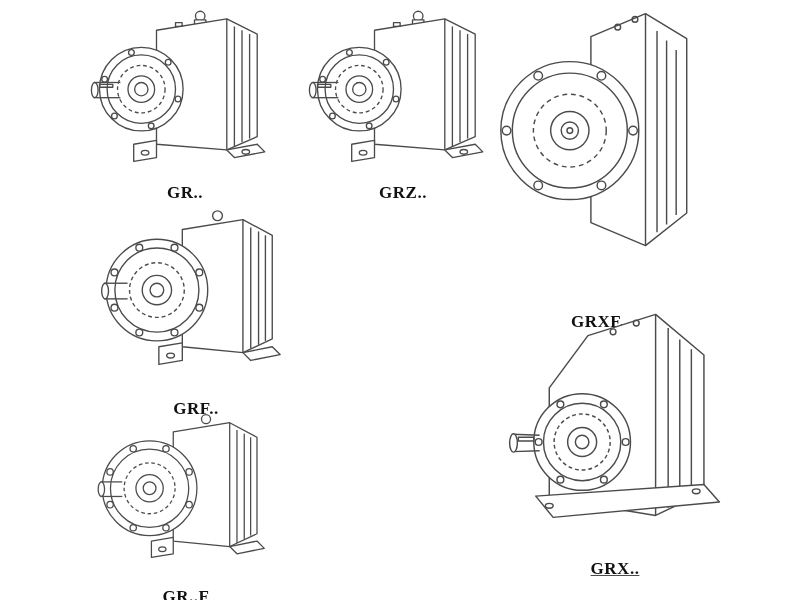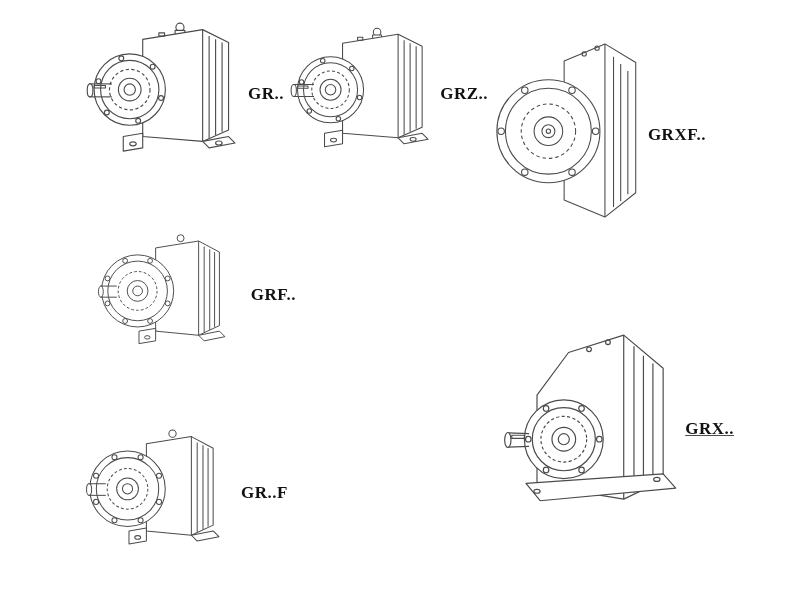--- a/index.html
+++ b/index.html
@@ -22,7 +22,7 @@
   .cell {
     position: absolute;
     display: flex;
-    flex-direction: row;
+    flex-direction: column;
     align-items: center;
   }
   .cell .drawing {

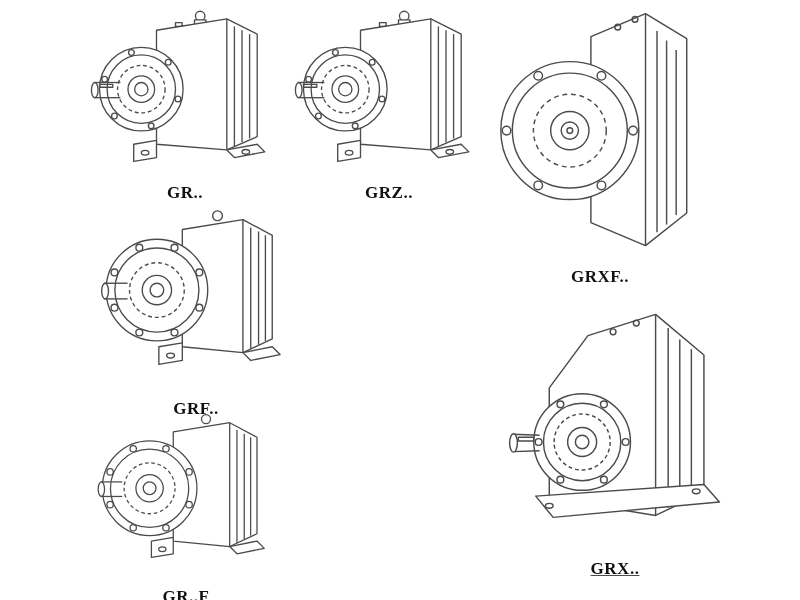--- a/index.html
+++ b/index.html
@@ -196,7 +196,7 @@
     <div class="caption">GR..</div>
   </div>
 
-  <div class="cell solid" style="left:290px; top:4px; width:198px;">
+  <div class="cell solid" style="left:304px; top:4px; width:198px;">
     <svg class="drawing" width="190" height="176">
       <use width="100%" height="100%" href="#gb-foot"></use>
     </svg>

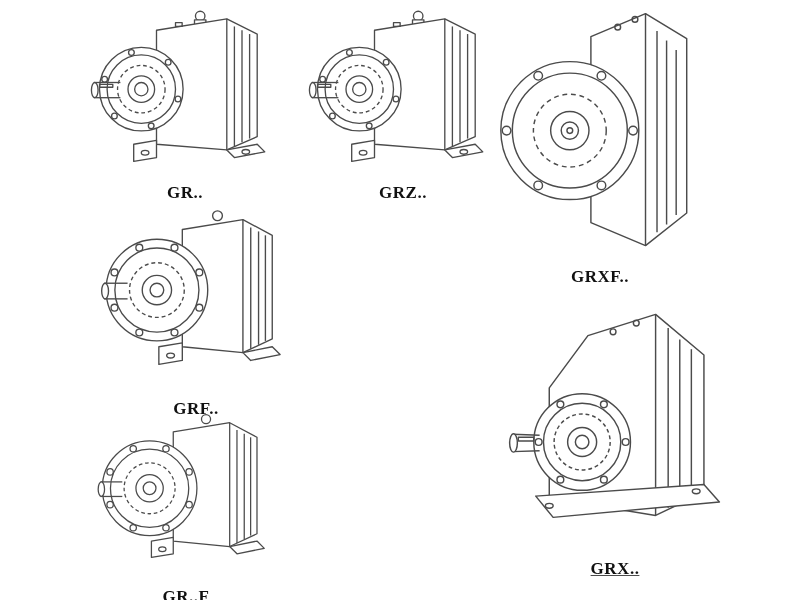--- a/index.html
+++ b/index.html
@@ -203,7 +203,7 @@
     <div class="caption">GRZ..</div>
   </div>
 
-  <div class="cell solid" style="left:494px; top:2px; width:212px;">
+  <div class="cell solid" style="left:494px; top:2px; width:212px;gap:45px;">
     <svg class="drawing" width="206" height="262">
       <use width="100%" height="100%" href="#gb-grxf"></use>
     </svg>

